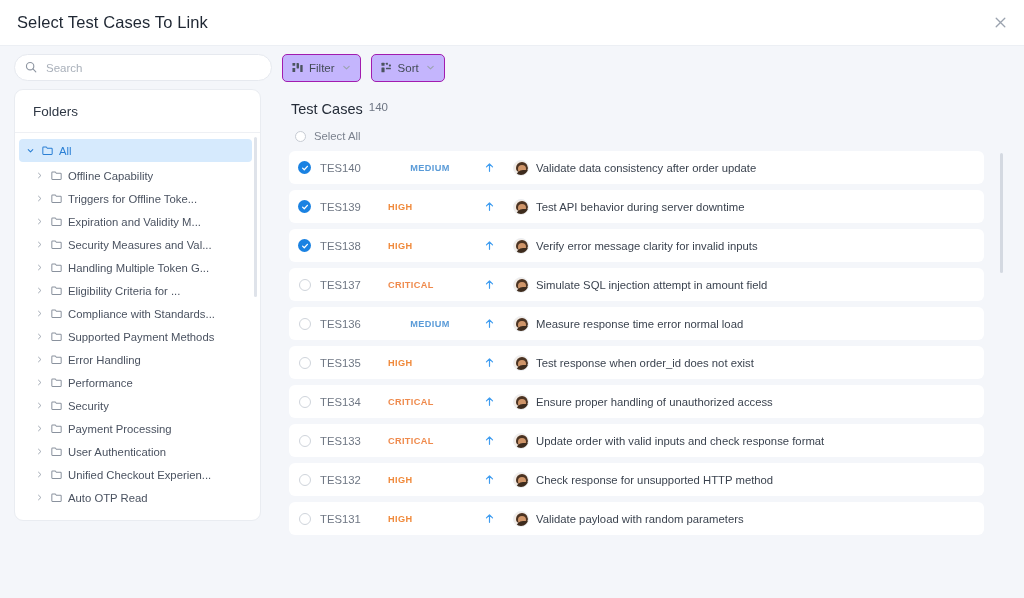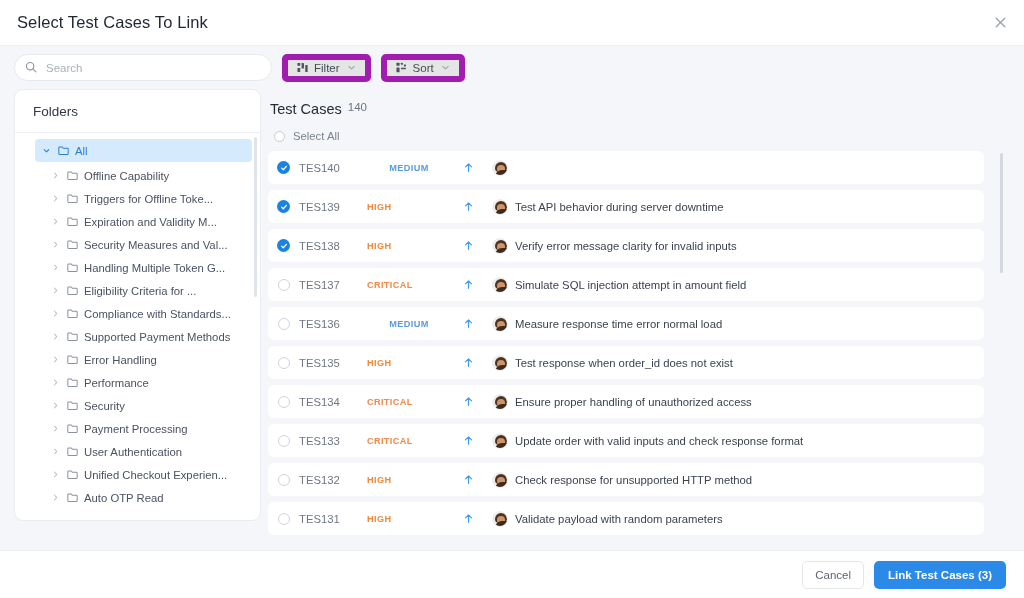--- a/index.html
+++ b/index.html
@@ -73,8 +73,8 @@
 
   .tb-btn {
     height: 28px;
-    background: #e5e5e5;
-    border: 6px solid #a21caf;
+    background: #c4b5fd;
+    border: 1px solid #a21caf;
     border-radius: 5px;
     display: flex; align-items: center;
     gap: 6px;

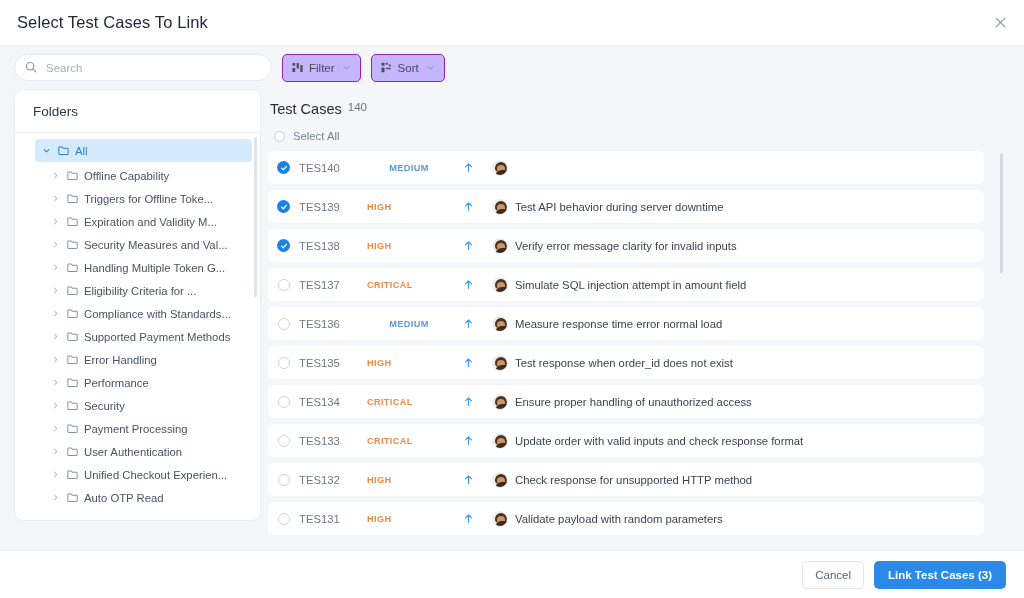--- a/index.html
+++ b/index.html
@@ -91,7 +91,7 @@
     flex: 1 1 auto;
     display: flex;
     padding: 0 14px;
-    gap: 7px;
+    gap: 28px;
     min-height: 0;
     overflow: hidden;
   }

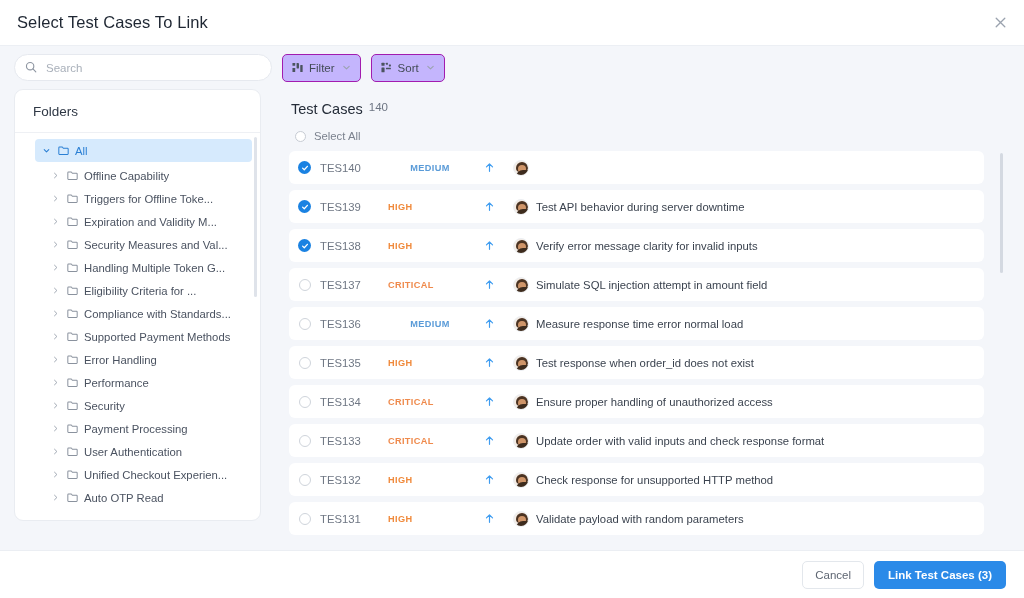--- a/index.html
+++ b/index.html
@@ -126,7 +126,7 @@
     display: flex; align-items: center;
     gap: 6px;
     padding-left: 8px;
-    margin: 0 8px 0 20px;
+    margin: 0 8px 0 4px;
     border-radius: 4px;
     font-size: 11.3px;
     color: #4a5260;

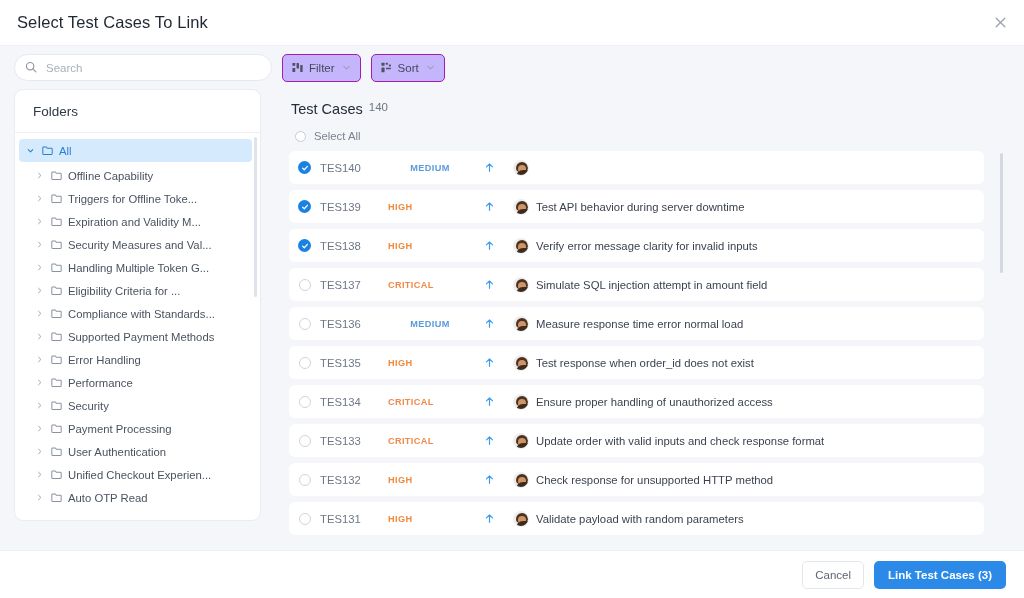--- a/index.html
+++ b/index.html
@@ -595,6 +595,7 @@
                   <span class="body"></span>
                 </span>
               </span>
+              <span class="ttl-cell">Validate data consistency after order update</span>
             </div>
             <div class="row">
               <span class="cb-cell">

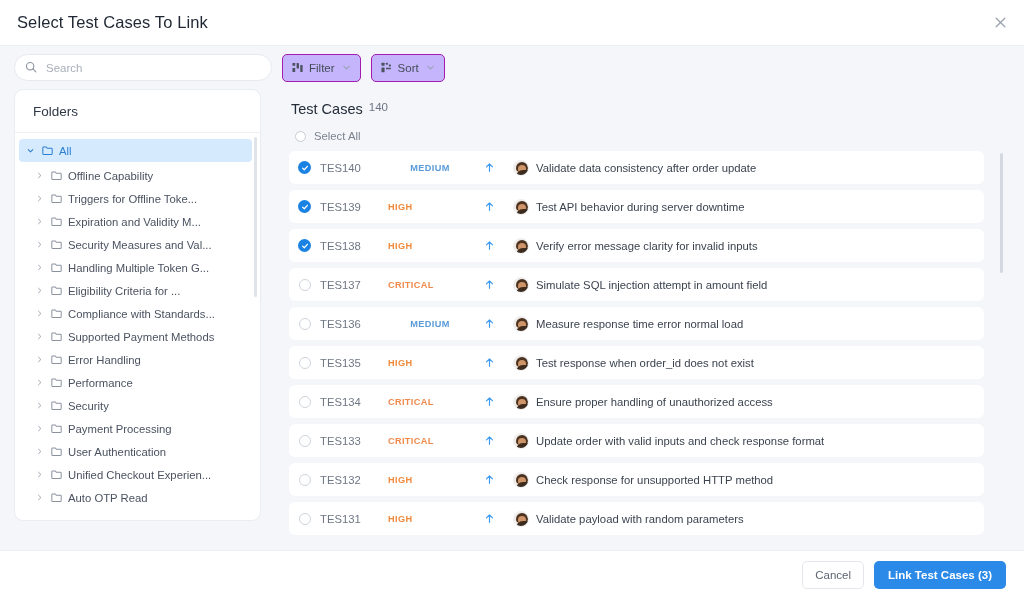--- a/index.html
+++ b/index.html
@@ -791,10 +791,6 @@
     </div>
   </div>
 
-  <div class="footer">
-    <div class="btn-cancel">Cancel</div>
-    <div class="btn-primary">Link Test Cases (3)</div>
-  </div>
 </div>
 
 </body></html>

